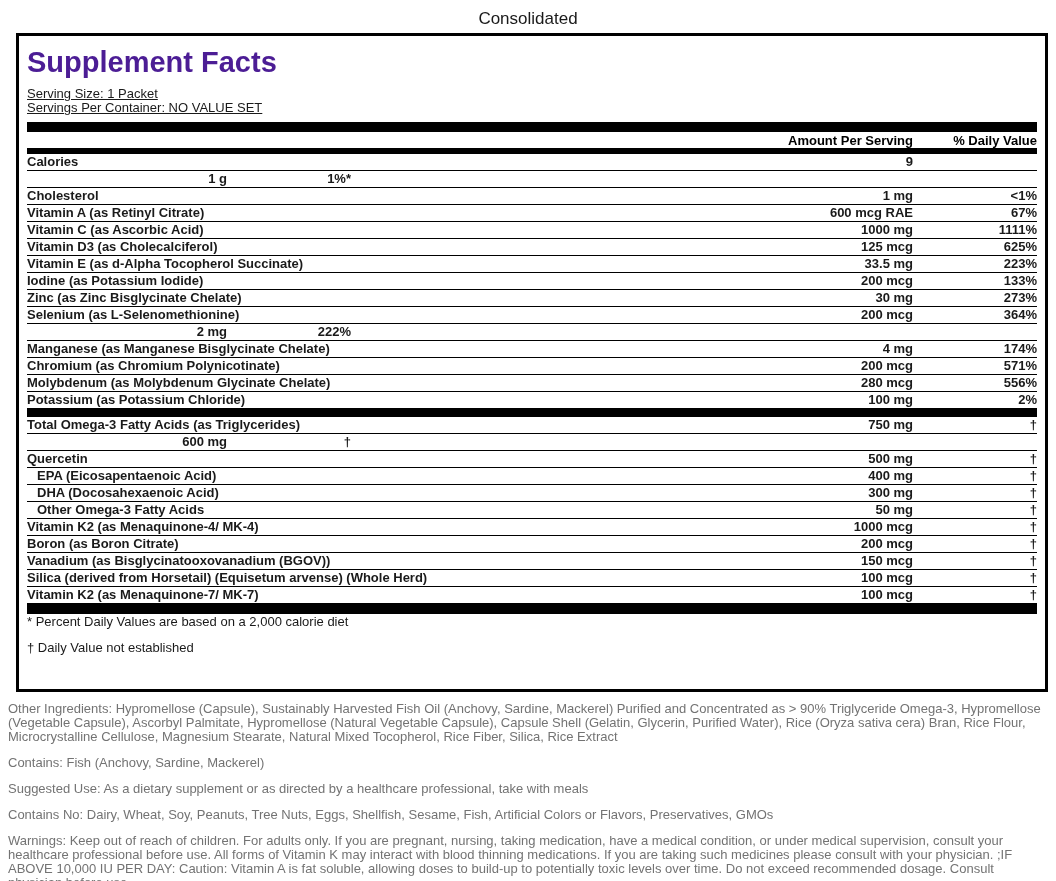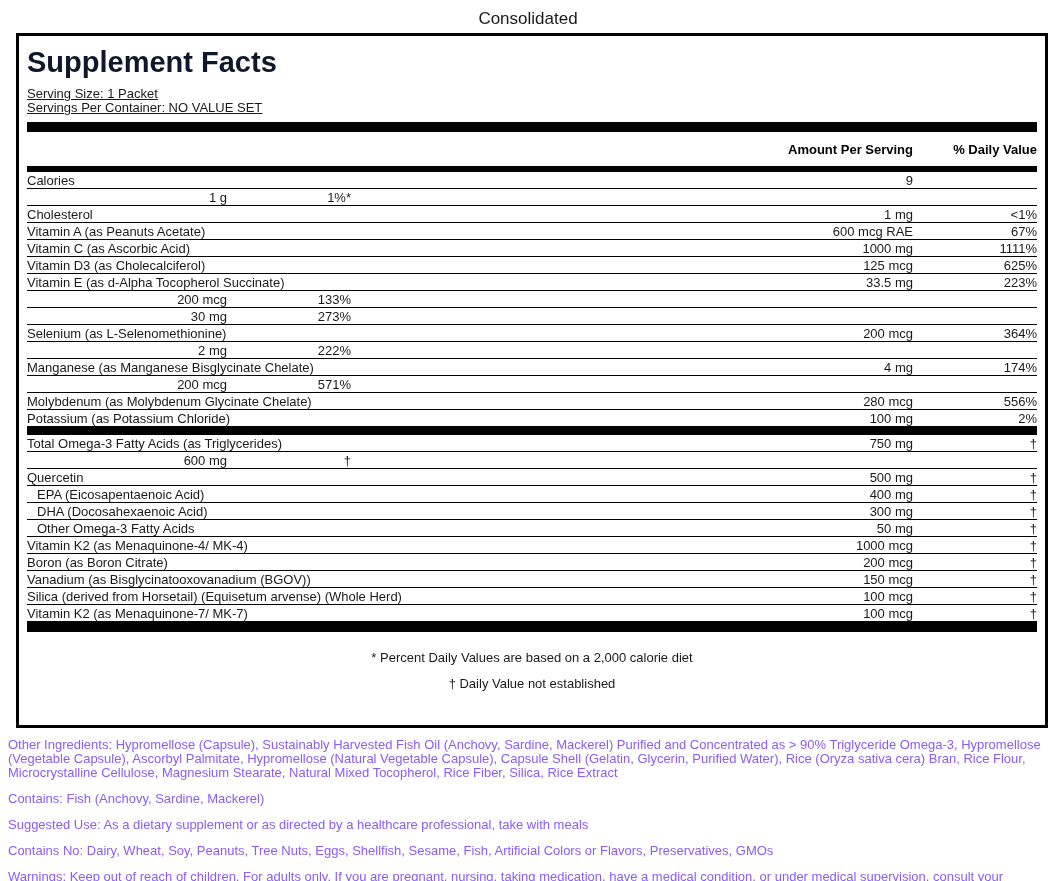--- a/index.html
+++ b/index.html
@@ -26,7 +26,7 @@
     margin: 4px 0 8px 0;
     font-size: 29px;
     font-weight: bold;
-    color: #0f172a;
+    color: #4c1d95;
     letter-spacing: 0px;
   }
   .serving-line {

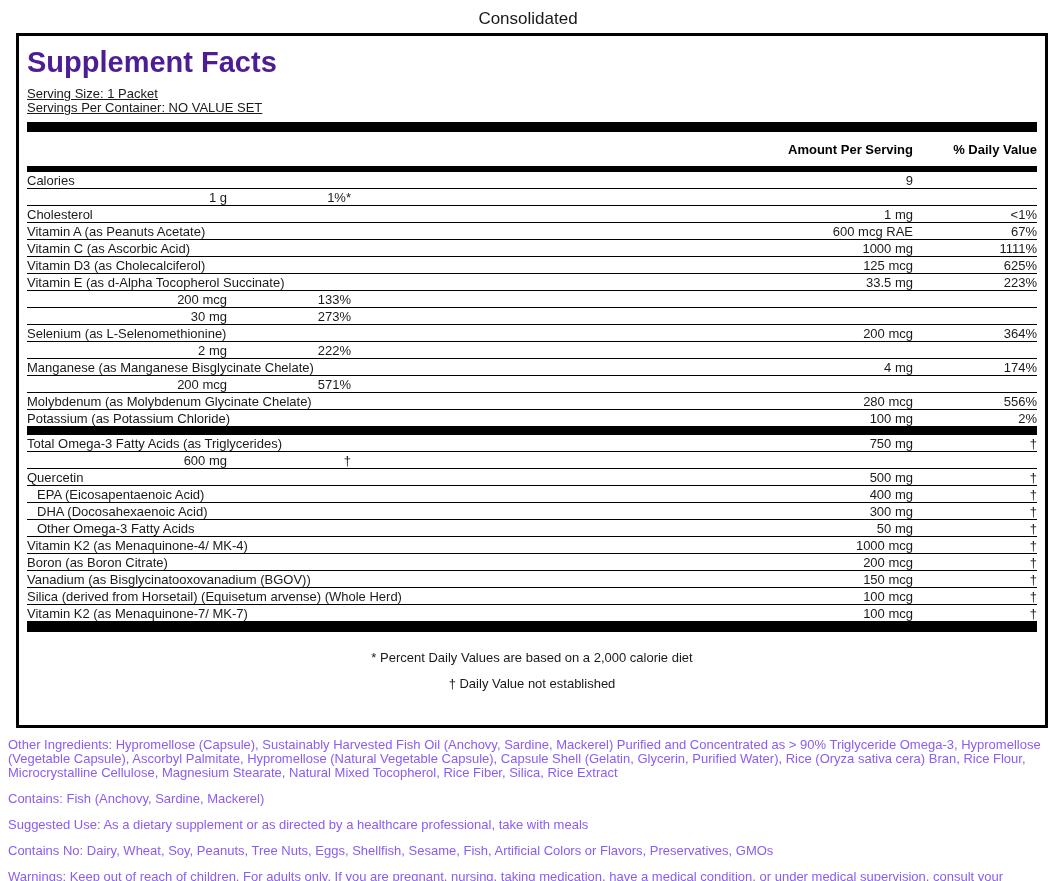--- a/index.html
+++ b/index.html
@@ -43,7 +43,7 @@
   .thead-row {
     display: flex;
     align-items: center;
-    height: 34px;
+    height: 16px;
     font-size: 13px;
     font-weight: bold;
     color: #000000;

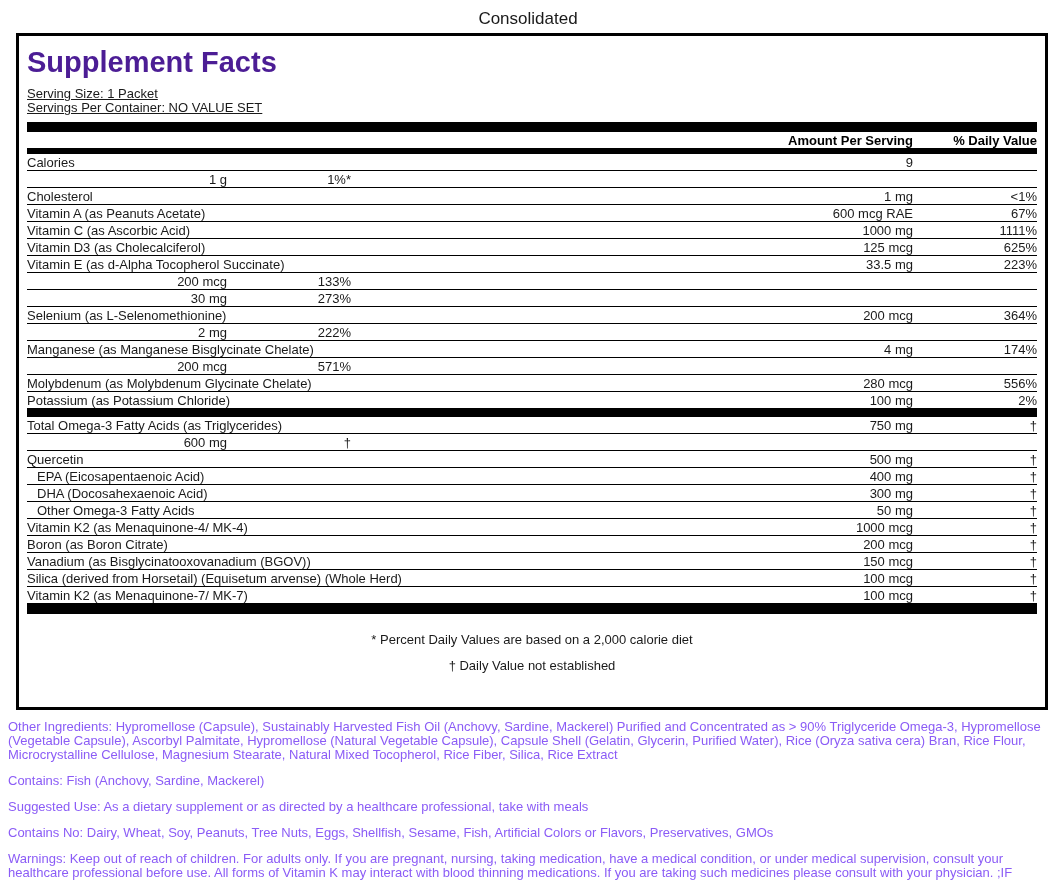--- a/index.html
+++ b/index.html
@@ -53,11 +53,12 @@
   .thead-row .pct, .row .pct { width: 124px; text-align: right; }
   .row {
     display: flex;
-    align-items: flex-end;
+    align-items: flex-start;
     height: 17px;
     font-size: 13px;
     color: #1a1a1a;
     border-bottom: 1px solid #000000;
+    font-weight: bold;
   }
   .row .name { flex: 1; }
   .row.indent .name { padding-left: 10px; }

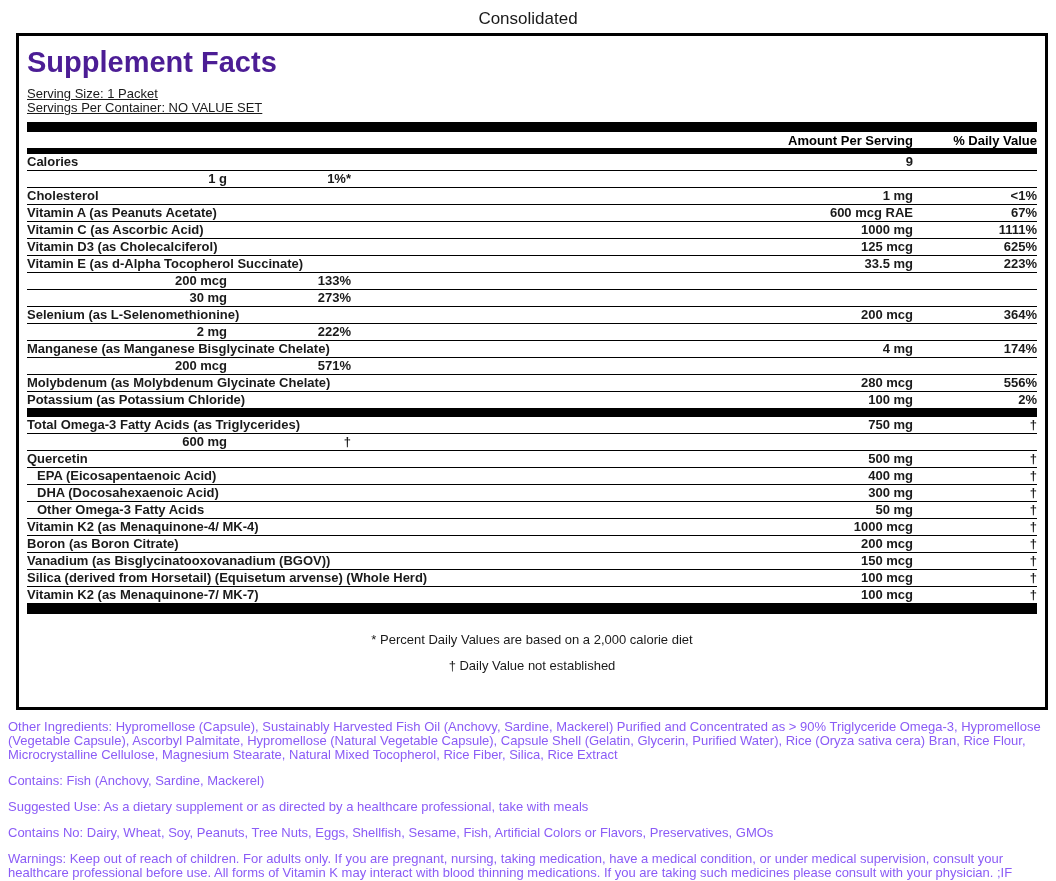--- a/index.html
+++ b/index.html
@@ -116,7 +116,7 @@
         <span class="pct">&lt;1%</span>
       </div>
       <div class="row">
-        <span class="name">Vitamin A (as Peanuts Acetate)</span>
+        <span class="name">Vitamin A (as Retinyl Citrate)</span>
         <span class="amt">600 mcg RAE</span>
         <span class="pct">67%</span>
       </div>

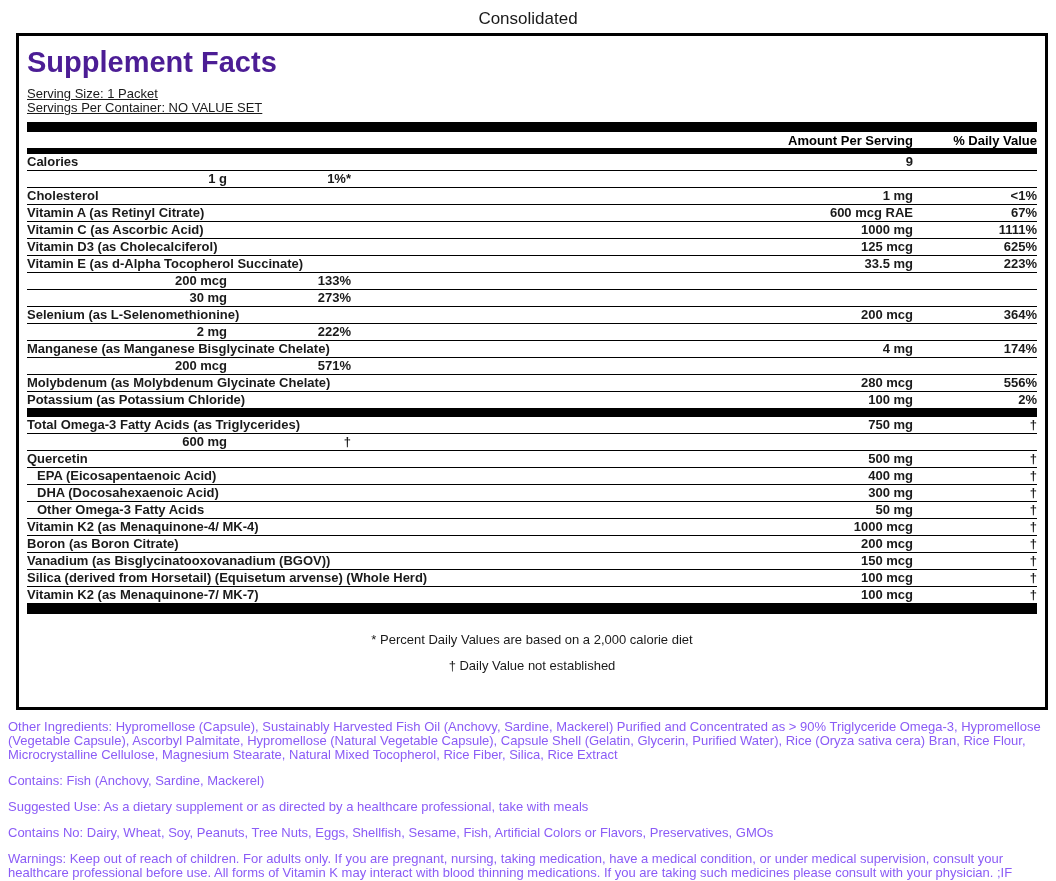--- a/index.html
+++ b/index.html
@@ -136,6 +136,7 @@
         <span class="pct">223%</span>
       </div>
       <div class="row">
+        <span class="name">Iodine (as Potassium Iodide)</span>
         <span class="amt">200 mcg</span>
         <span class="pct">133%</span>
       </div>

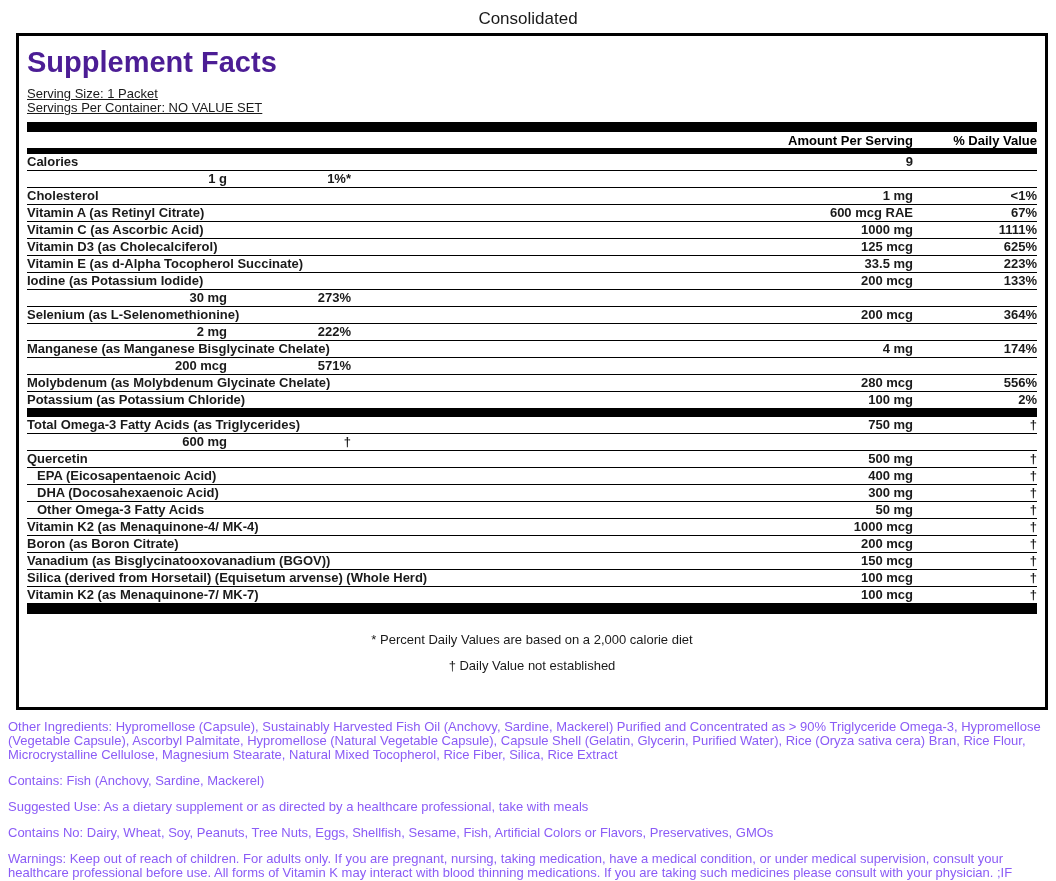--- a/index.html
+++ b/index.html
@@ -141,6 +141,7 @@
         <span class="pct">133%</span>
       </div>
       <div class="row">
+        <span class="name">Zinc (as Zinc Bisglycinate Chelate)</span>
         <span class="amt">30 mg</span>
         <span class="pct">273%</span>
       </div>

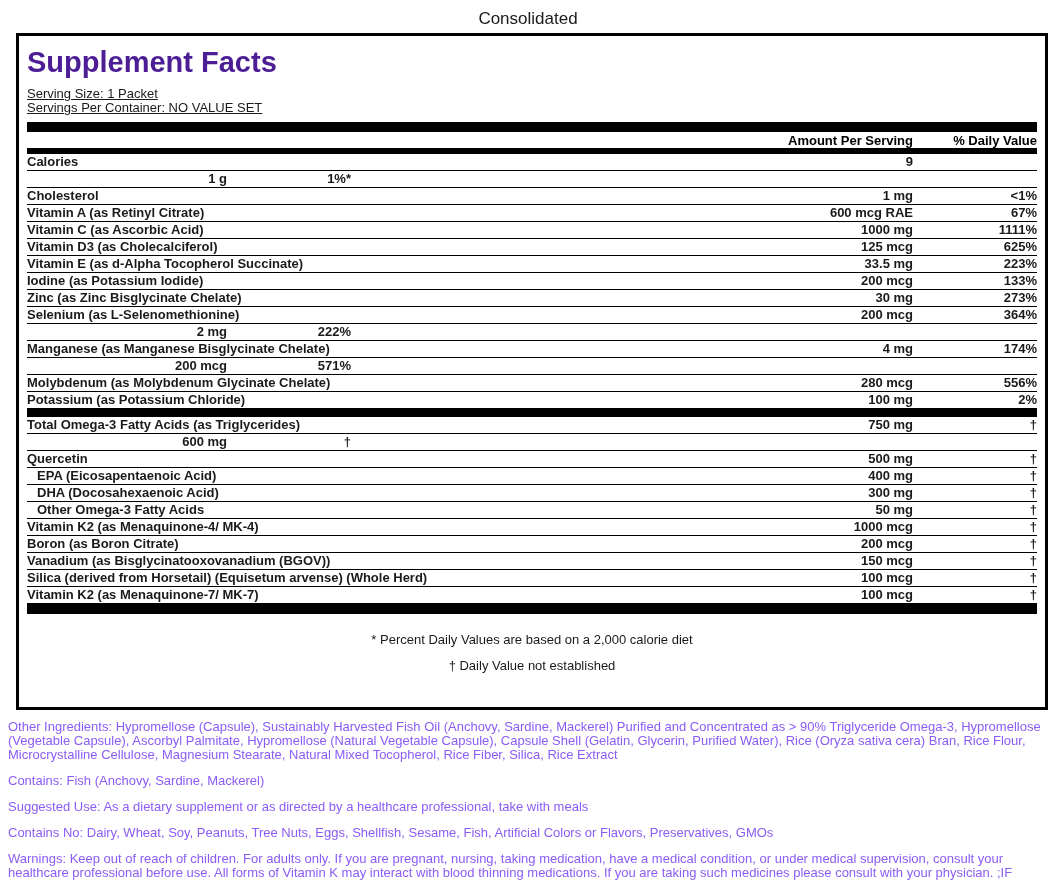--- a/index.html
+++ b/index.html
@@ -160,6 +160,7 @@
         <span class="pct">174%</span>
       </div>
       <div class="row">
+        <span class="name">Chromium (as Chromium Polynicotinate)</span>
         <span class="amt">200 mcg</span>
         <span class="pct">571%</span>
       </div>

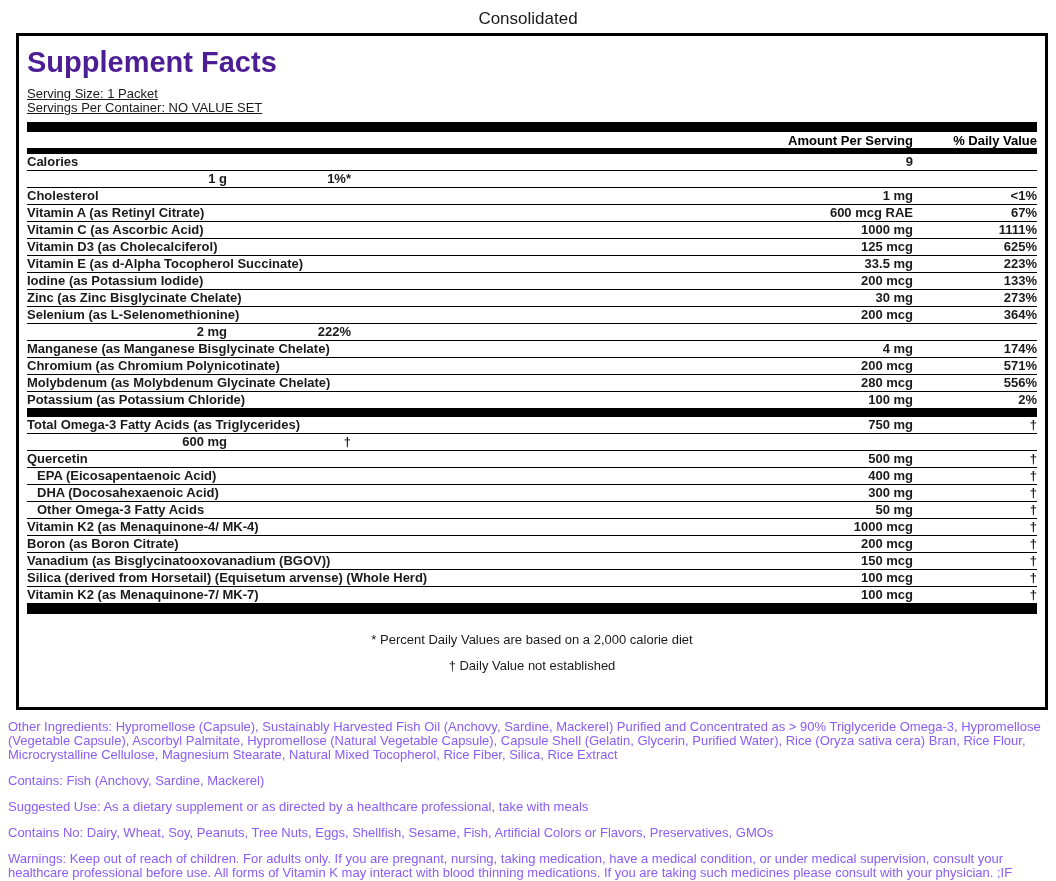--- a/index.html
+++ b/index.html
@@ -62,7 +62,7 @@
   }
   .row .name { flex: 1; }
   .row.indent .name { padding-left: 10px; }
-  .footnotes { padding-top: 19px; text-align: center; }
+  .footnotes { padding-top: 1px; }
   .footnote {
     font-size: 13px;
     line-height: 14px;

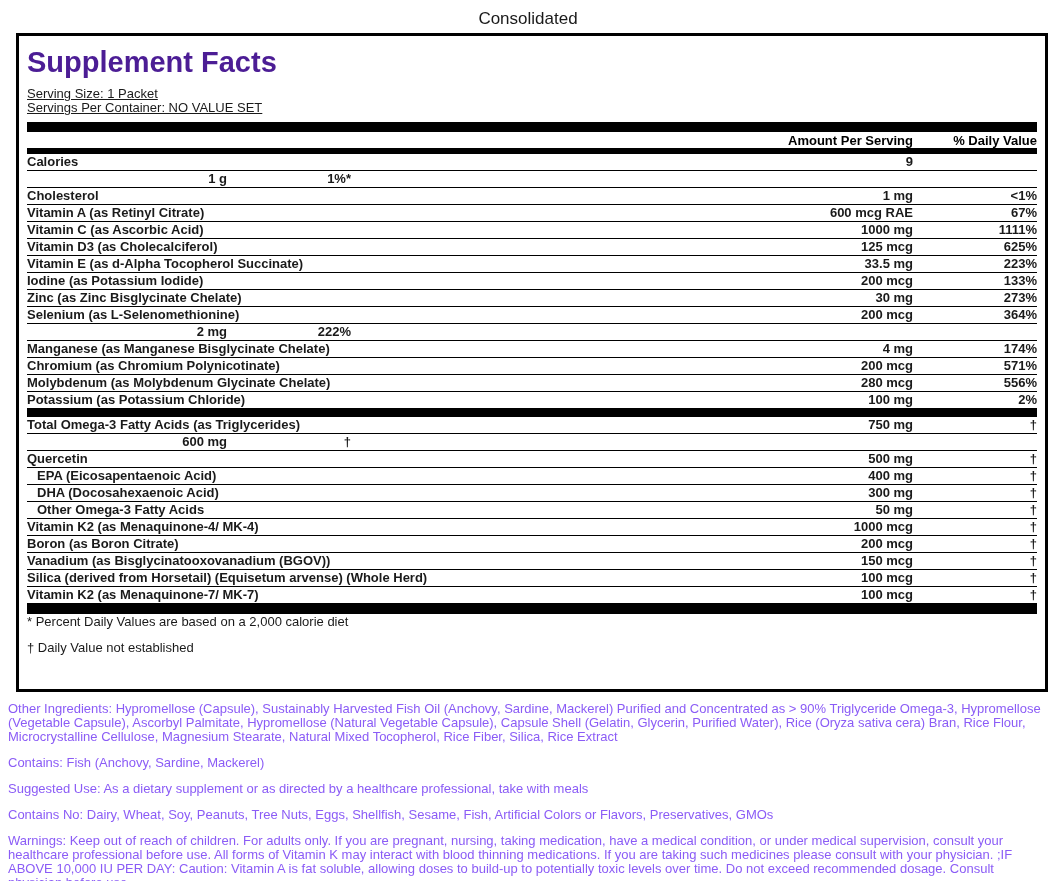--- a/index.html
+++ b/index.html
@@ -76,7 +76,7 @@
   .paragraphs p {
     font-size: 13px;
     line-height: 14px;
-    color: #8b5cf6;
+    color: #737373;
     margin: 0 0 12px 0;
   }
 </style>

